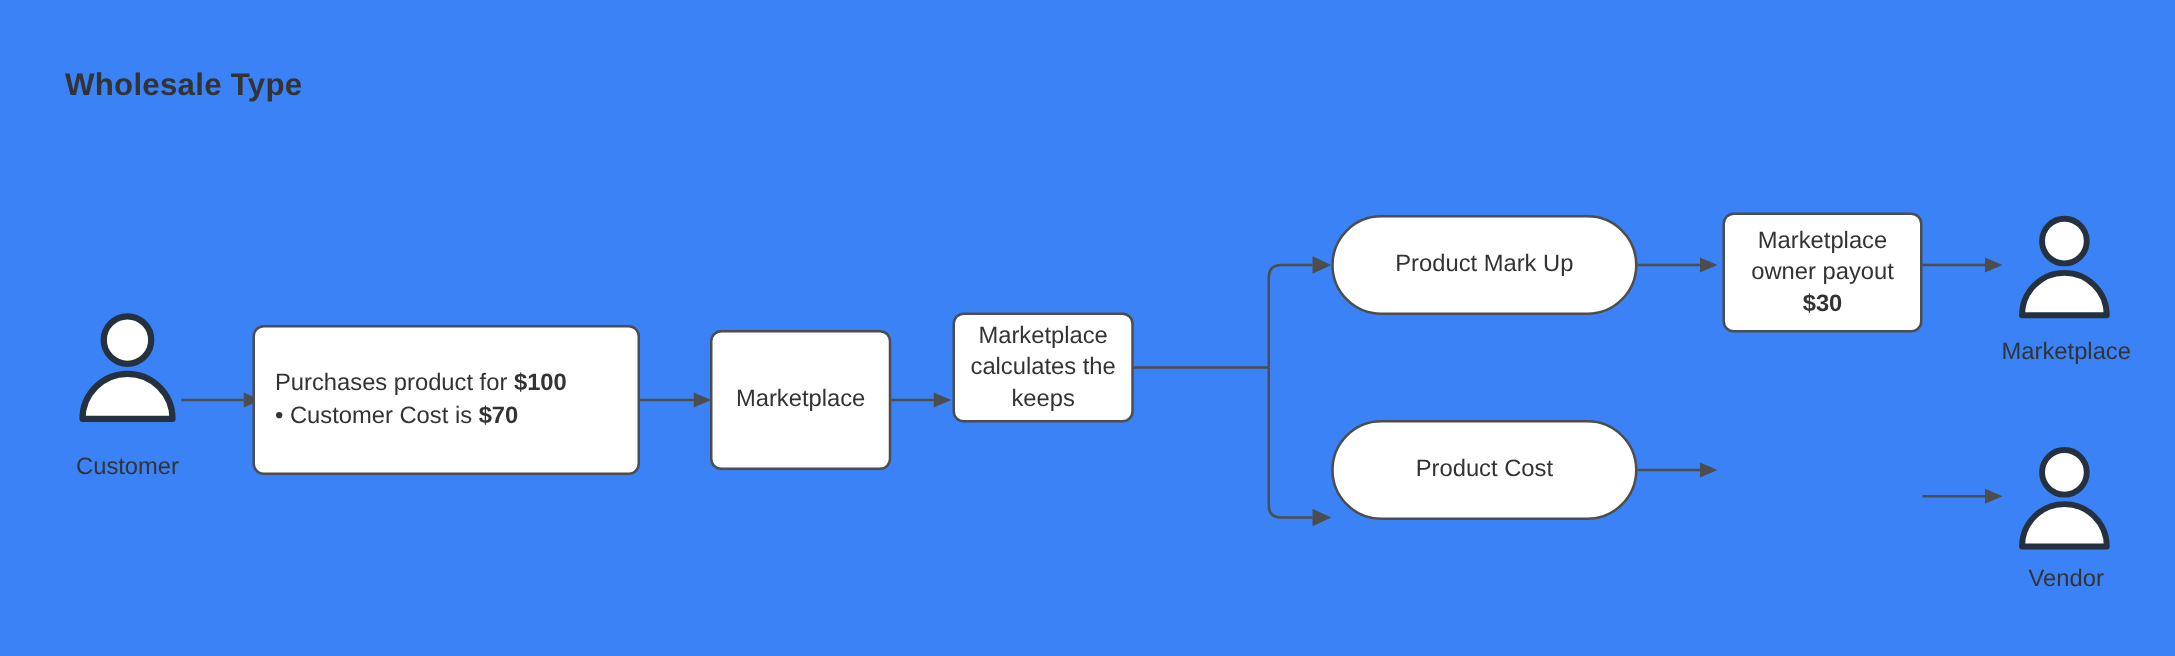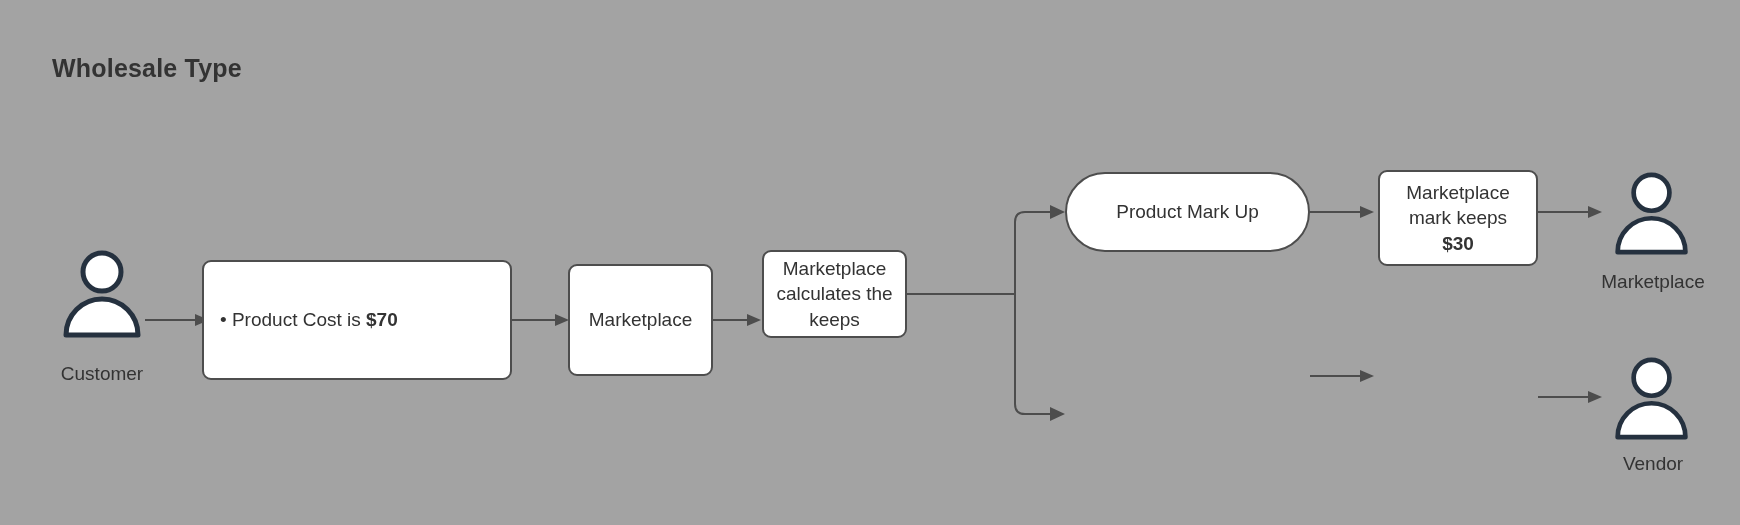--- a/index.html
+++ b/index.html
@@ -16,7 +16,7 @@
     position: relative;
     width: 1740px;
     height: 525px;
-    background: #a3a3a3;
+    background: #3b82f6;
     overflow: hidden;
   }
   .title {

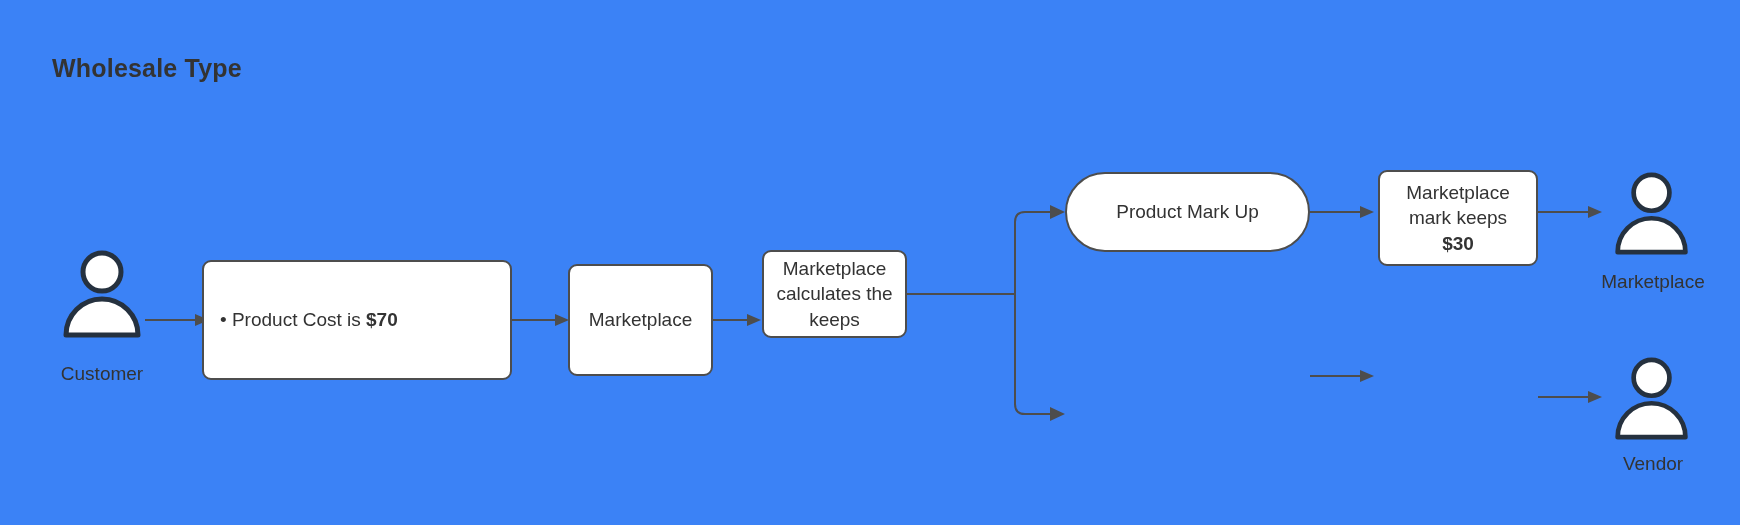--- a/index.html
+++ b/index.html
@@ -160,7 +160,7 @@
   <div class="node" style="left:1378px; top:170px; width:160px; height:96px;">
     <div class="inner">
       <div>Marketplace</div>
-      <div>mark keeps</div>
+      <div>owner payout</div>
       <div><b>$30</b></div>
     </div>
   </div>

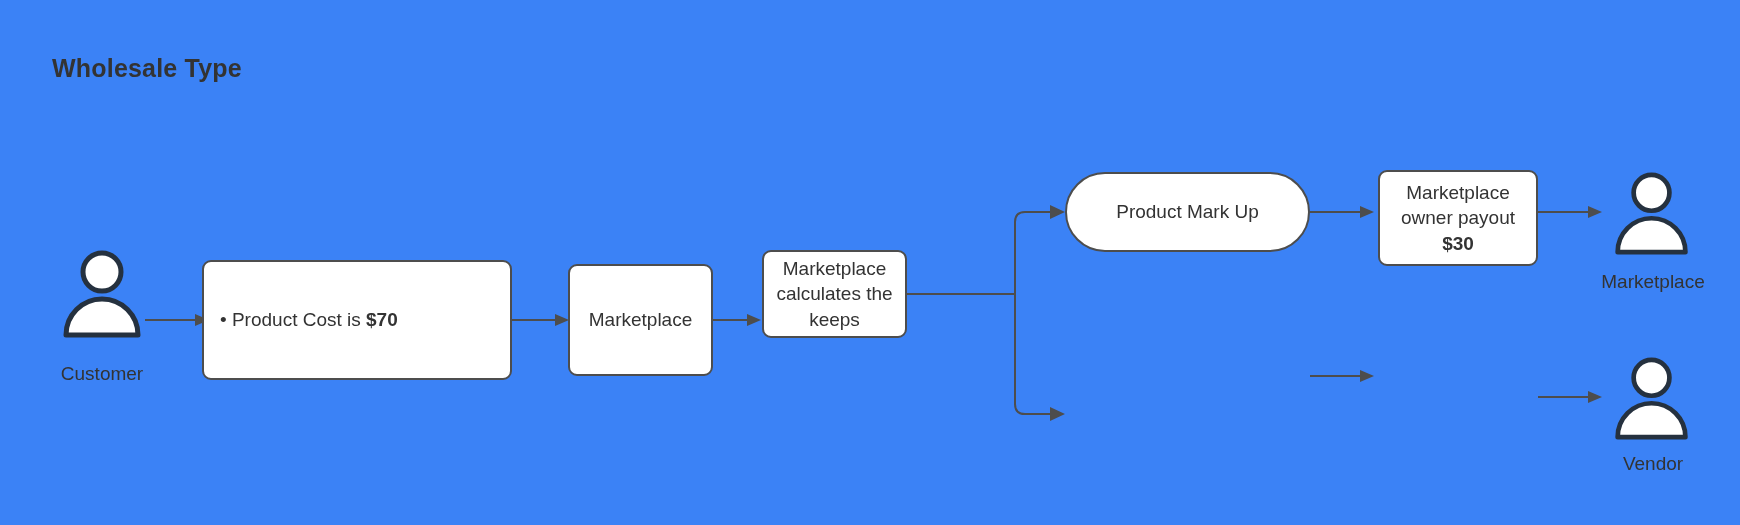--- a/index.html
+++ b/index.html
@@ -108,6 +108,9 @@
   <div class="node left-align" style="left:202px; top:260px; width:310px; height:120px;">
     <div class="inner">
       <div class="bullet-line">
+        <span>Purchases product for </span><b>$100</b>
+      </div>
+      <div class="bullet-line">
         <span>• Product Cost is </span><b>$70</b>
       </div>
     </div>

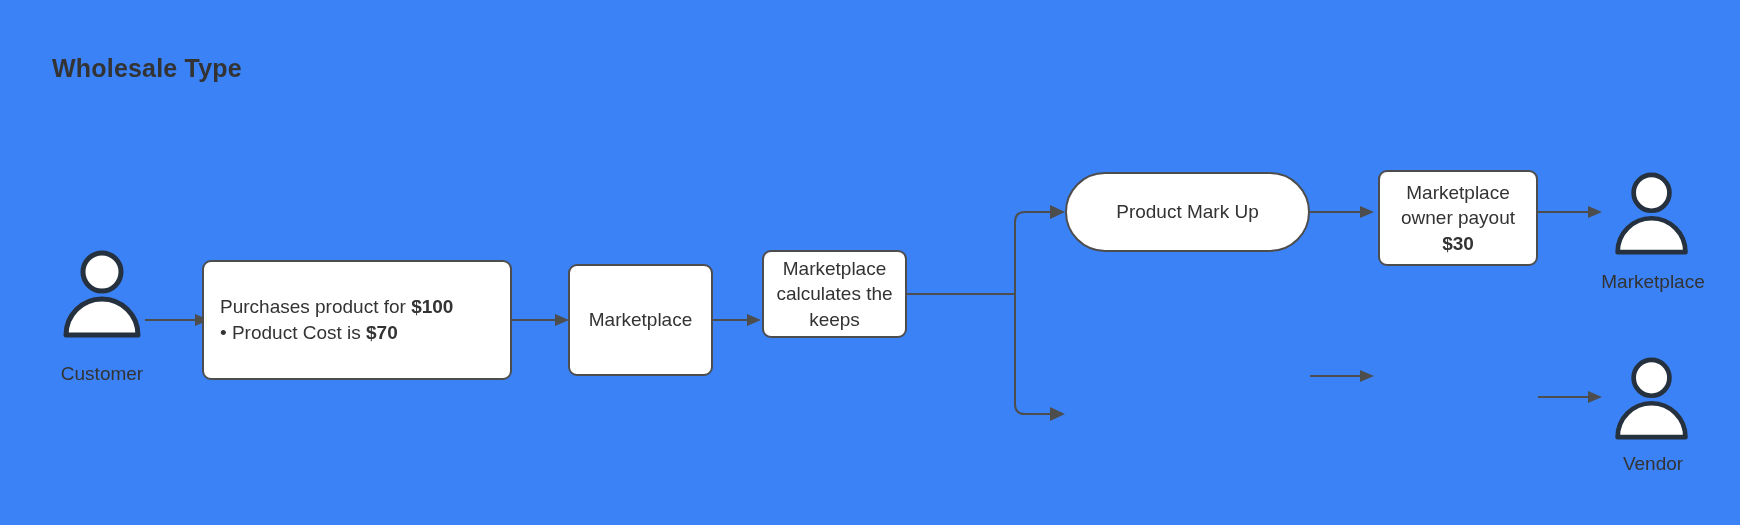--- a/index.html
+++ b/index.html
@@ -111,7 +111,7 @@
         <span>Purchases product for </span><b>$100</b>
       </div>
       <div class="bullet-line">
-        <span>• Product Cost is </span><b>$70</b>
+        <span>• Customer Cost is </span><b>$70</b>
       </div>
     </div>
   </div>

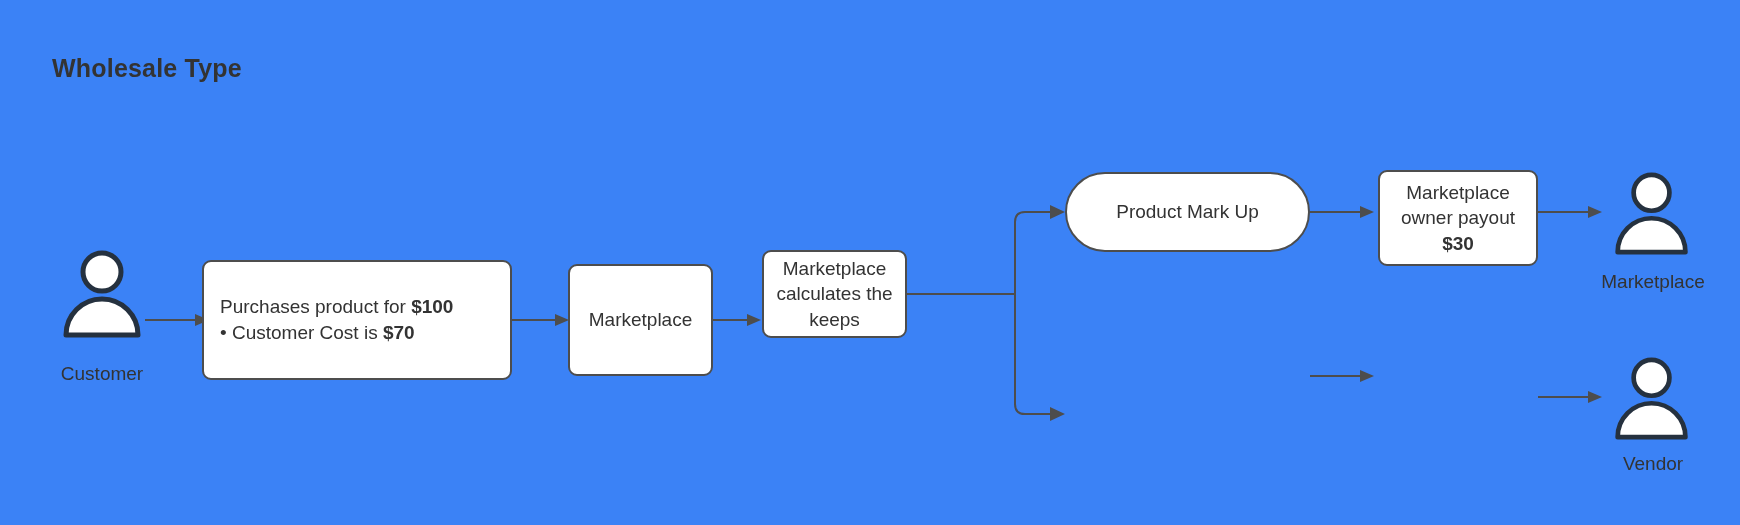--- a/index.html
+++ b/index.html
@@ -181,6 +181,9 @@
     <div>Marketplace</div>
   </div>
 
+  <div class="node pill" style="left:1065px; top:336px; width:245px; height:80px;">
+    <div class="inner">Product Cost</div>
+  </div>
 
   <svg class="edge" style="left:1310px; top:361px;" width="80" height="30" viewBox="0 0 80 30">
     <line x1="0" y1="15" x2="50" y2="15"></line>

